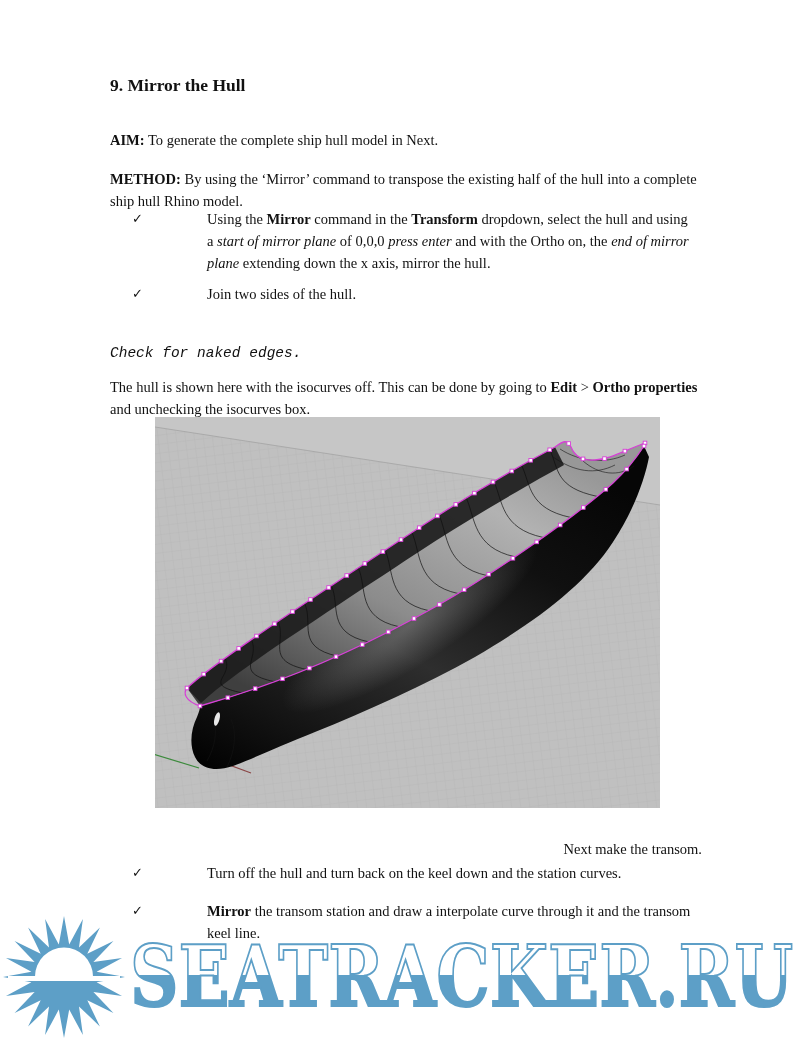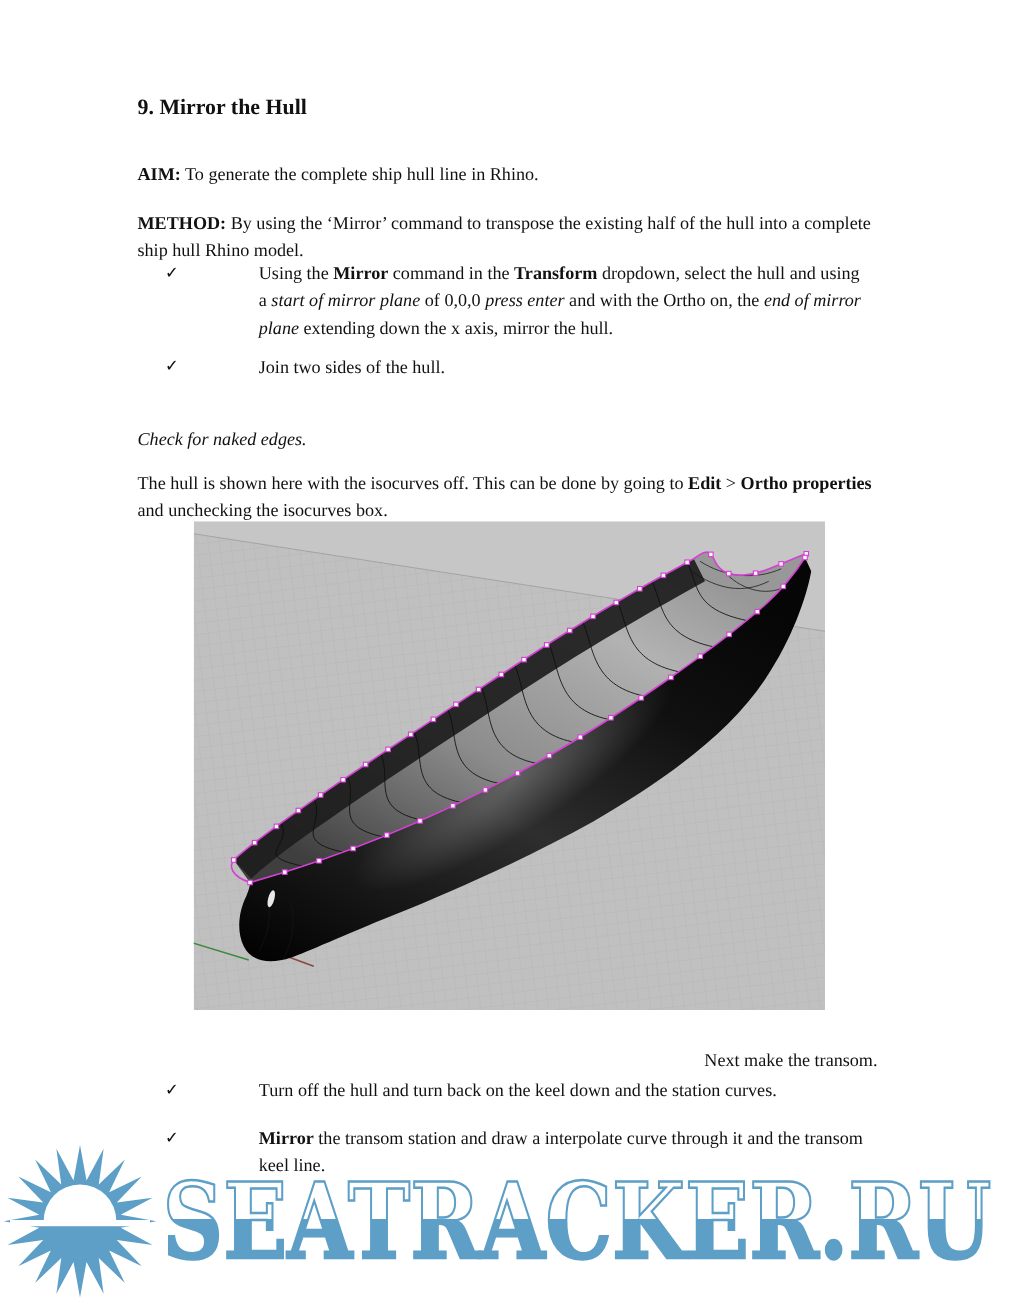--- a/index.html
+++ b/index.html
@@ -70,7 +70,7 @@
 
   <div class="abs doc-title">9. Mirror the Hull</div>
 
-  <p class="abs para p-aim"><span style="font-weight: bold;">AIM:</span><span> To generate the complete ship hull line in Rhino.</span></p>
+  <p class="abs para p-aim"><span style="font-weight: bold;">AIM:</span><span> To generate the complete ship hull model in Next.</span></p>
 
   <p class="abs para p-method"><span style="font-weight: bold;">METHOD:</span><span> By using the ‘Mirror’ command to transpose the existing half of the hull into a complete ship hull Rhino model.</span></p>
 

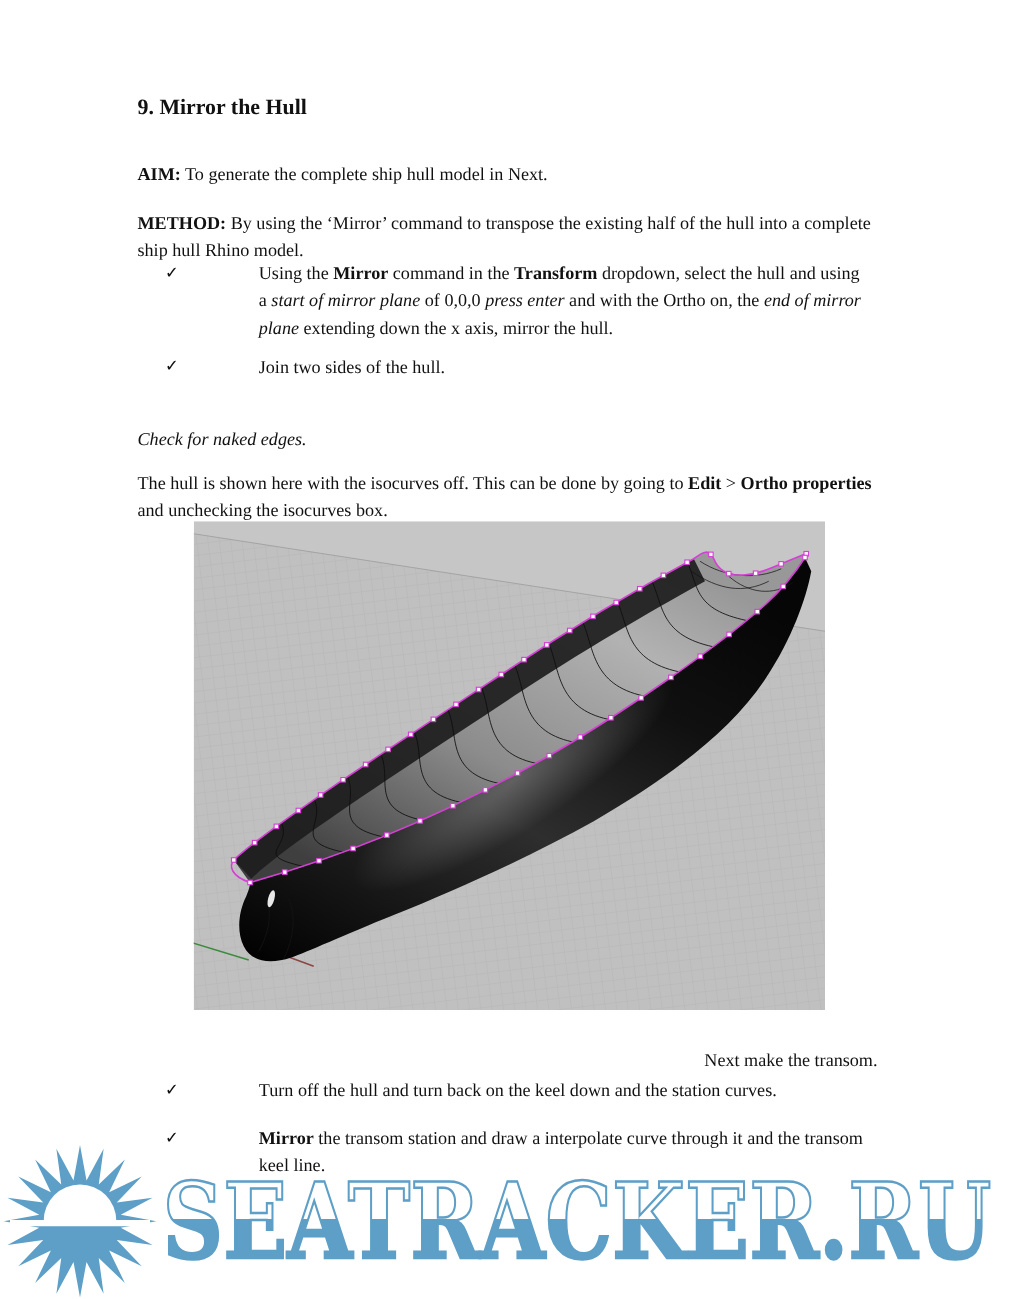--- a/index.html
+++ b/index.html
@@ -84,7 +84,7 @@
     <span class="btext"><span>Join two sides of the hull.</span></span>
   </div>
 
-  <p class="abs para p-check"><span style="font-style: italic;">Check for naked edges.</span></p>
+  <p class="abs para p-check"><span style="font-style: italic; font-family: Liberation Mono, monospace;">Check for naked edges.</span></p>
 
   <p class="abs para p-iso"><span>The hull is shown here with the isocurves off. This can be done by going to </span><span style="font-weight: bold;">Edit</span><span> &gt; </span><span style="font-weight: bold;">Ortho properties</span><span> and unchecking the isocurves box.</span></p>
 

